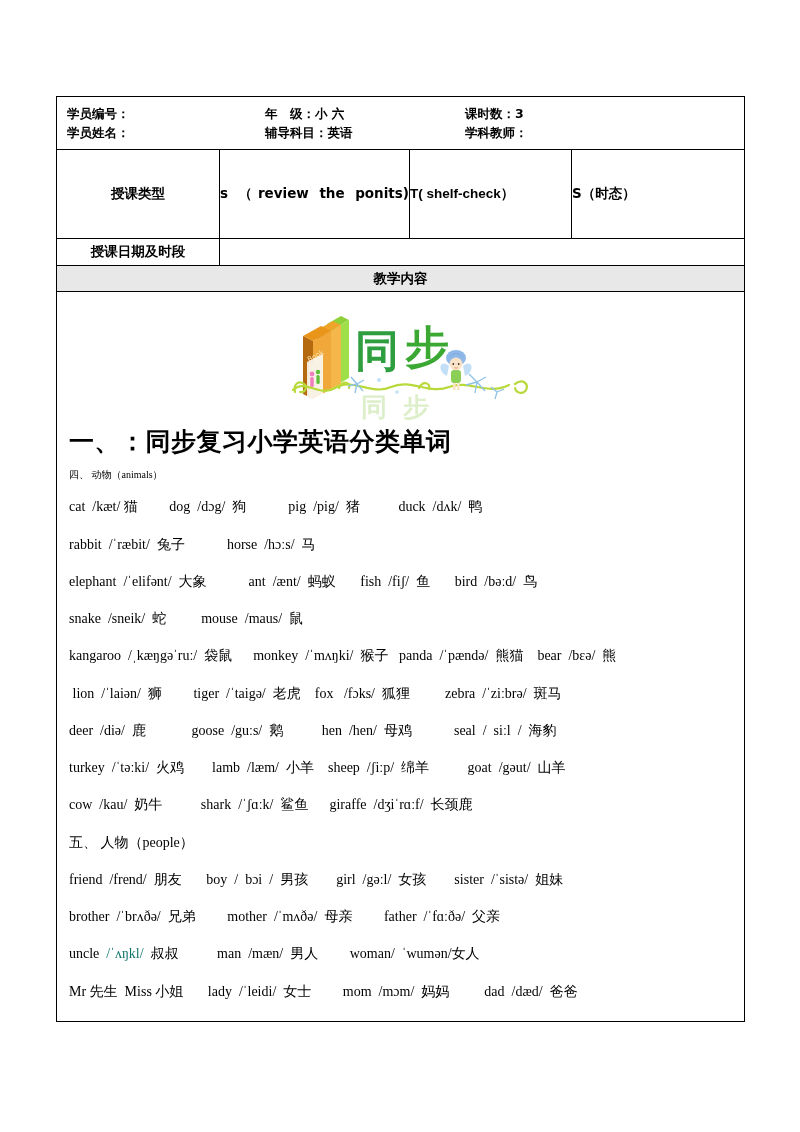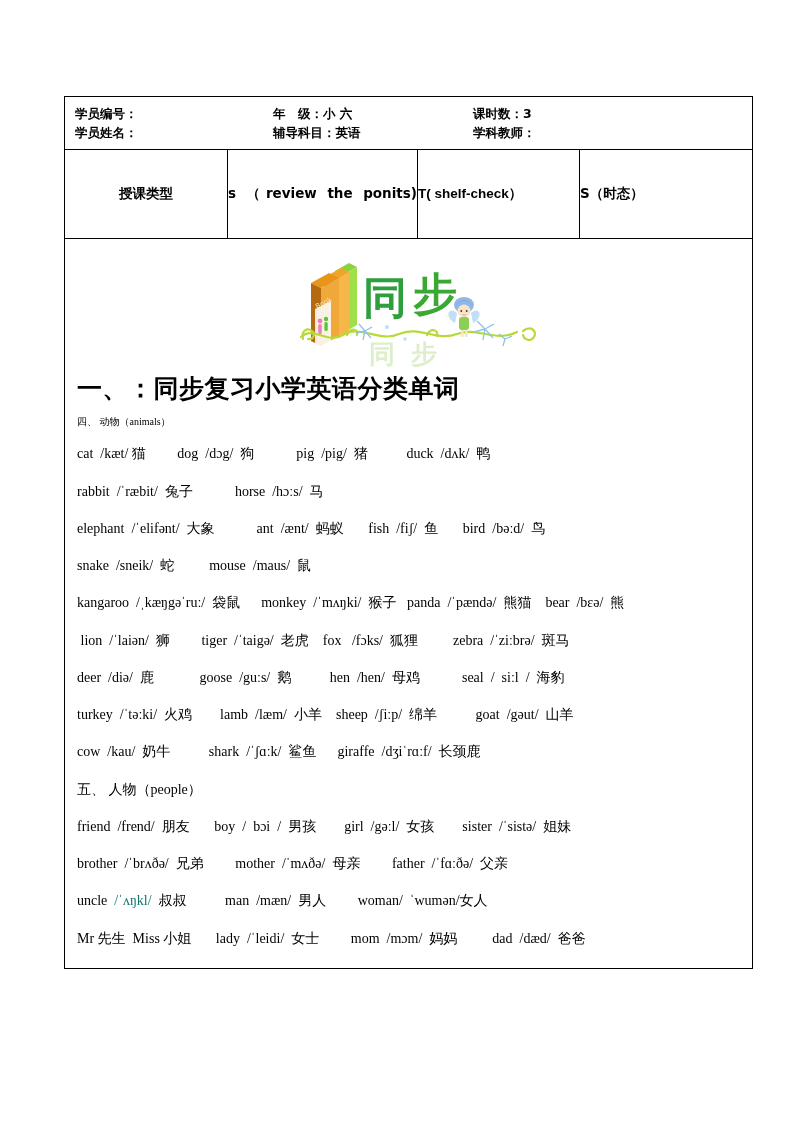--- a/index.html
+++ b/index.html
@@ -18,7 +18,7 @@
 
   .page {
     position: absolute;
-    left: 8px; top: 0;
+    left: 0; top: 0;
     width: 709px;
     height: 1132px;
     background: #fff;

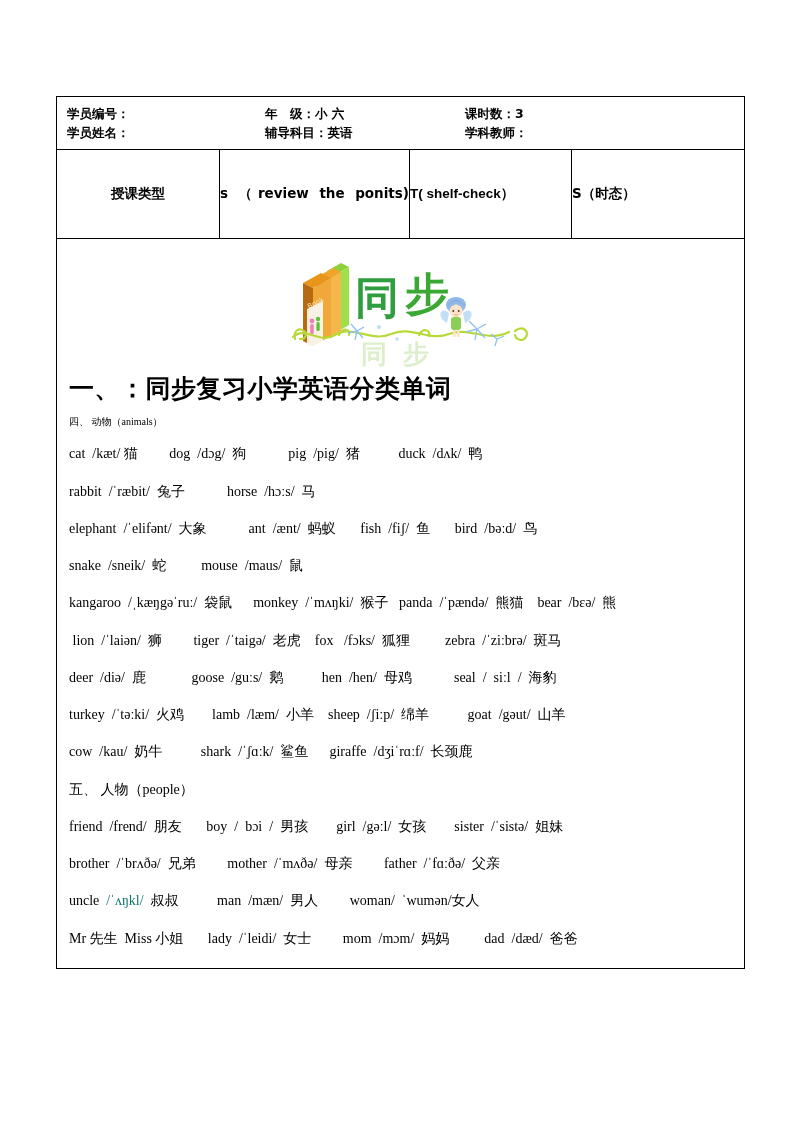--- a/index.html
+++ b/index.html
@@ -203,6 +203,10 @@
         <td class="lt-c-cell">S（时态）</td>
       </tr>
 
+      <tr>
+        <td class="row-label r3-label">授课日期及时段</td>
+        <td class="blank-cell" colspan="3"></td>
+      </tr>
 
 
 

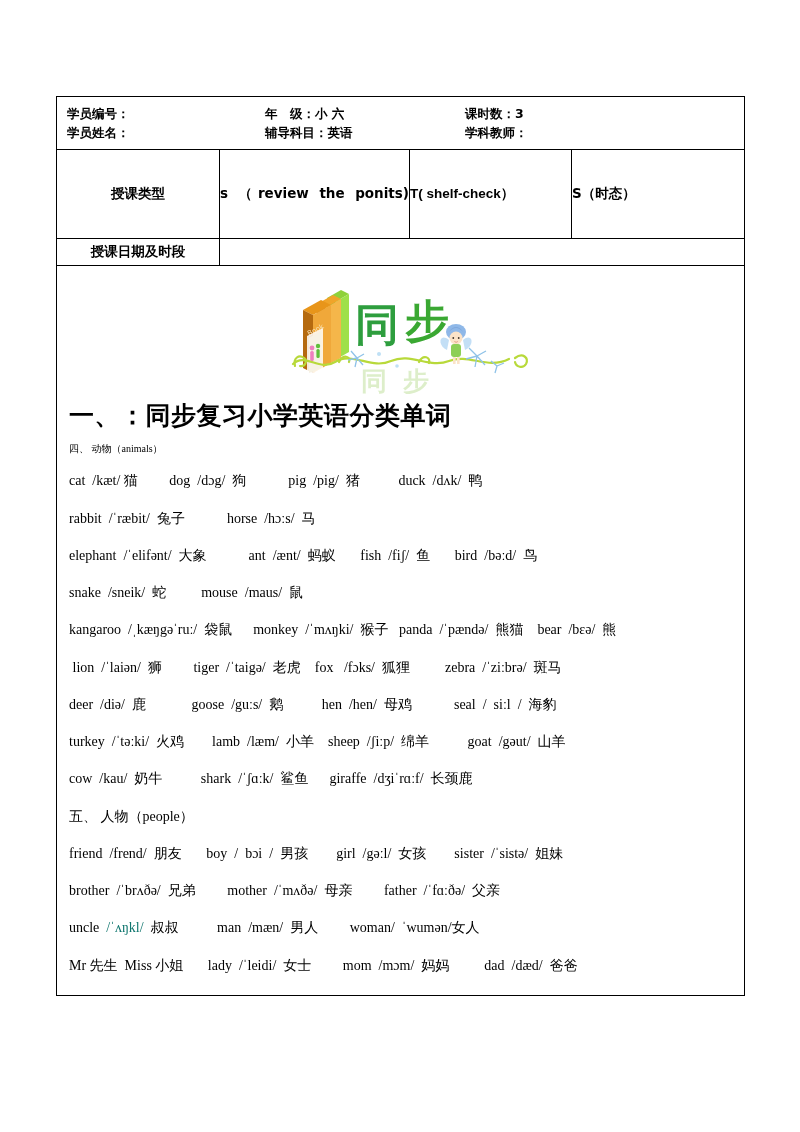--- a/index.html
+++ b/index.html
@@ -209,6 +209,9 @@
       </tr>
 
 
+      <tr>
+        <td class="banner-cell" colspan="4">教学内容</td>
+      </tr>
 
       <tr>
         <td class="content-cell" colspan="4">

